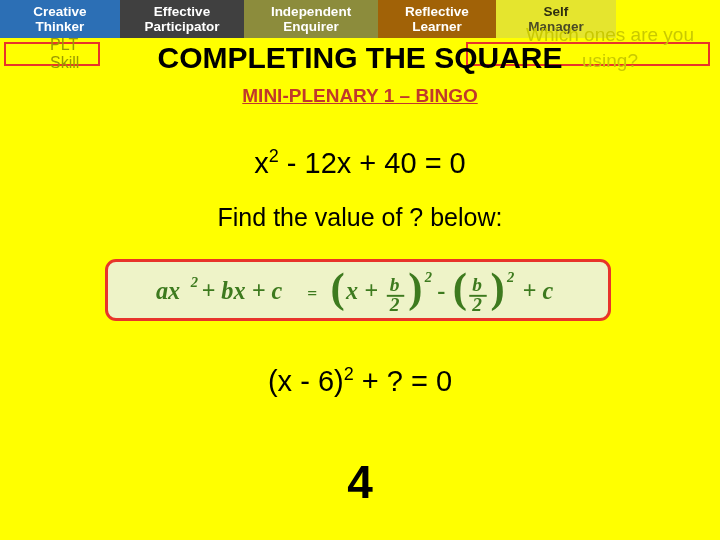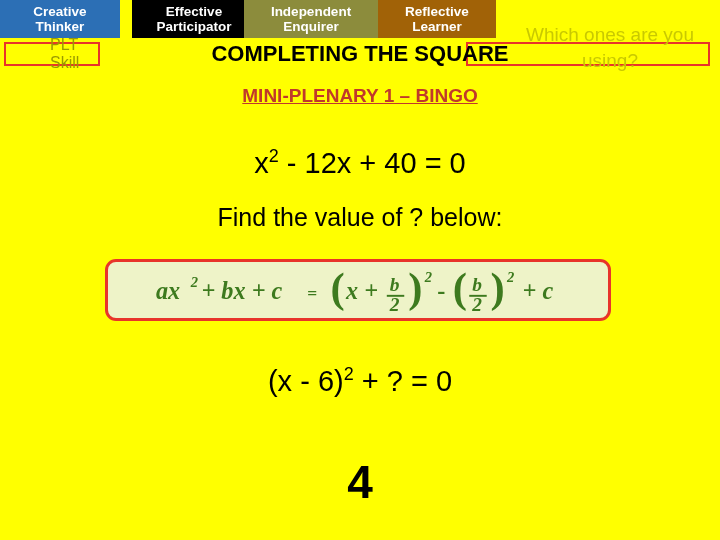--- a/index.html
+++ b/index.html
@@ -41,7 +41,7 @@
   .plt-cell .l1, .plt-cell .l2 { display: block; }
 
   .plt-0 { left: 0px;   width: 120px; background: #2C6FB5; }
-  .plt-1 { left: 132px; width: 124px; background: #000000; }
+  .plt-1 { left: 120px; width: 124px; background: #404040; }
   .plt-2 { left: 244px; width: 134px; background: #8C8C3C; }
   .plt-3 { left: 378px; width: 118px; background: #a16207; }
   .plt-4 { left: 496px; width: 120px; background: #E5E52E; color:#000; }

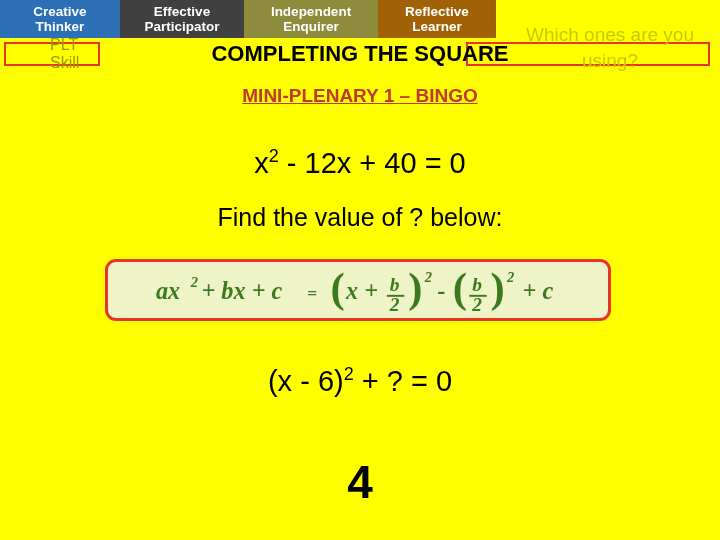--- a/index.html
+++ b/index.html
@@ -186,6 +186,10 @@
     <span class="l1">Reflective</span>
     <span class="l2">Learner</span>
   </div>
+  <div class="plt-cell plt-4">
+    <span class="l1">Self</span>
+    <span class="l2">Manager</span>
+  </div>
 </div>
 
 <div id="plt-skill-box">

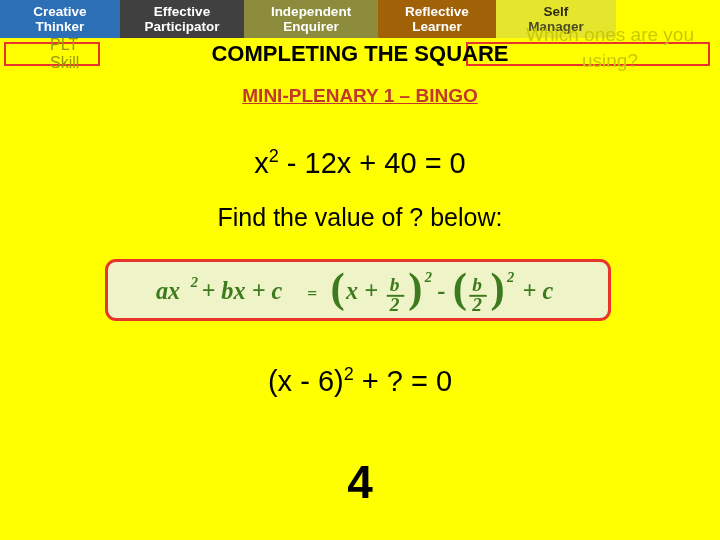--- a/index.html
+++ b/index.html
@@ -101,7 +101,7 @@
     top: 41px;
     width: 720px;
     text-align: center;
-    font-size: 22px;
+    font-size: 30px;
     font-weight: bold;
     color: #000000;
   }

